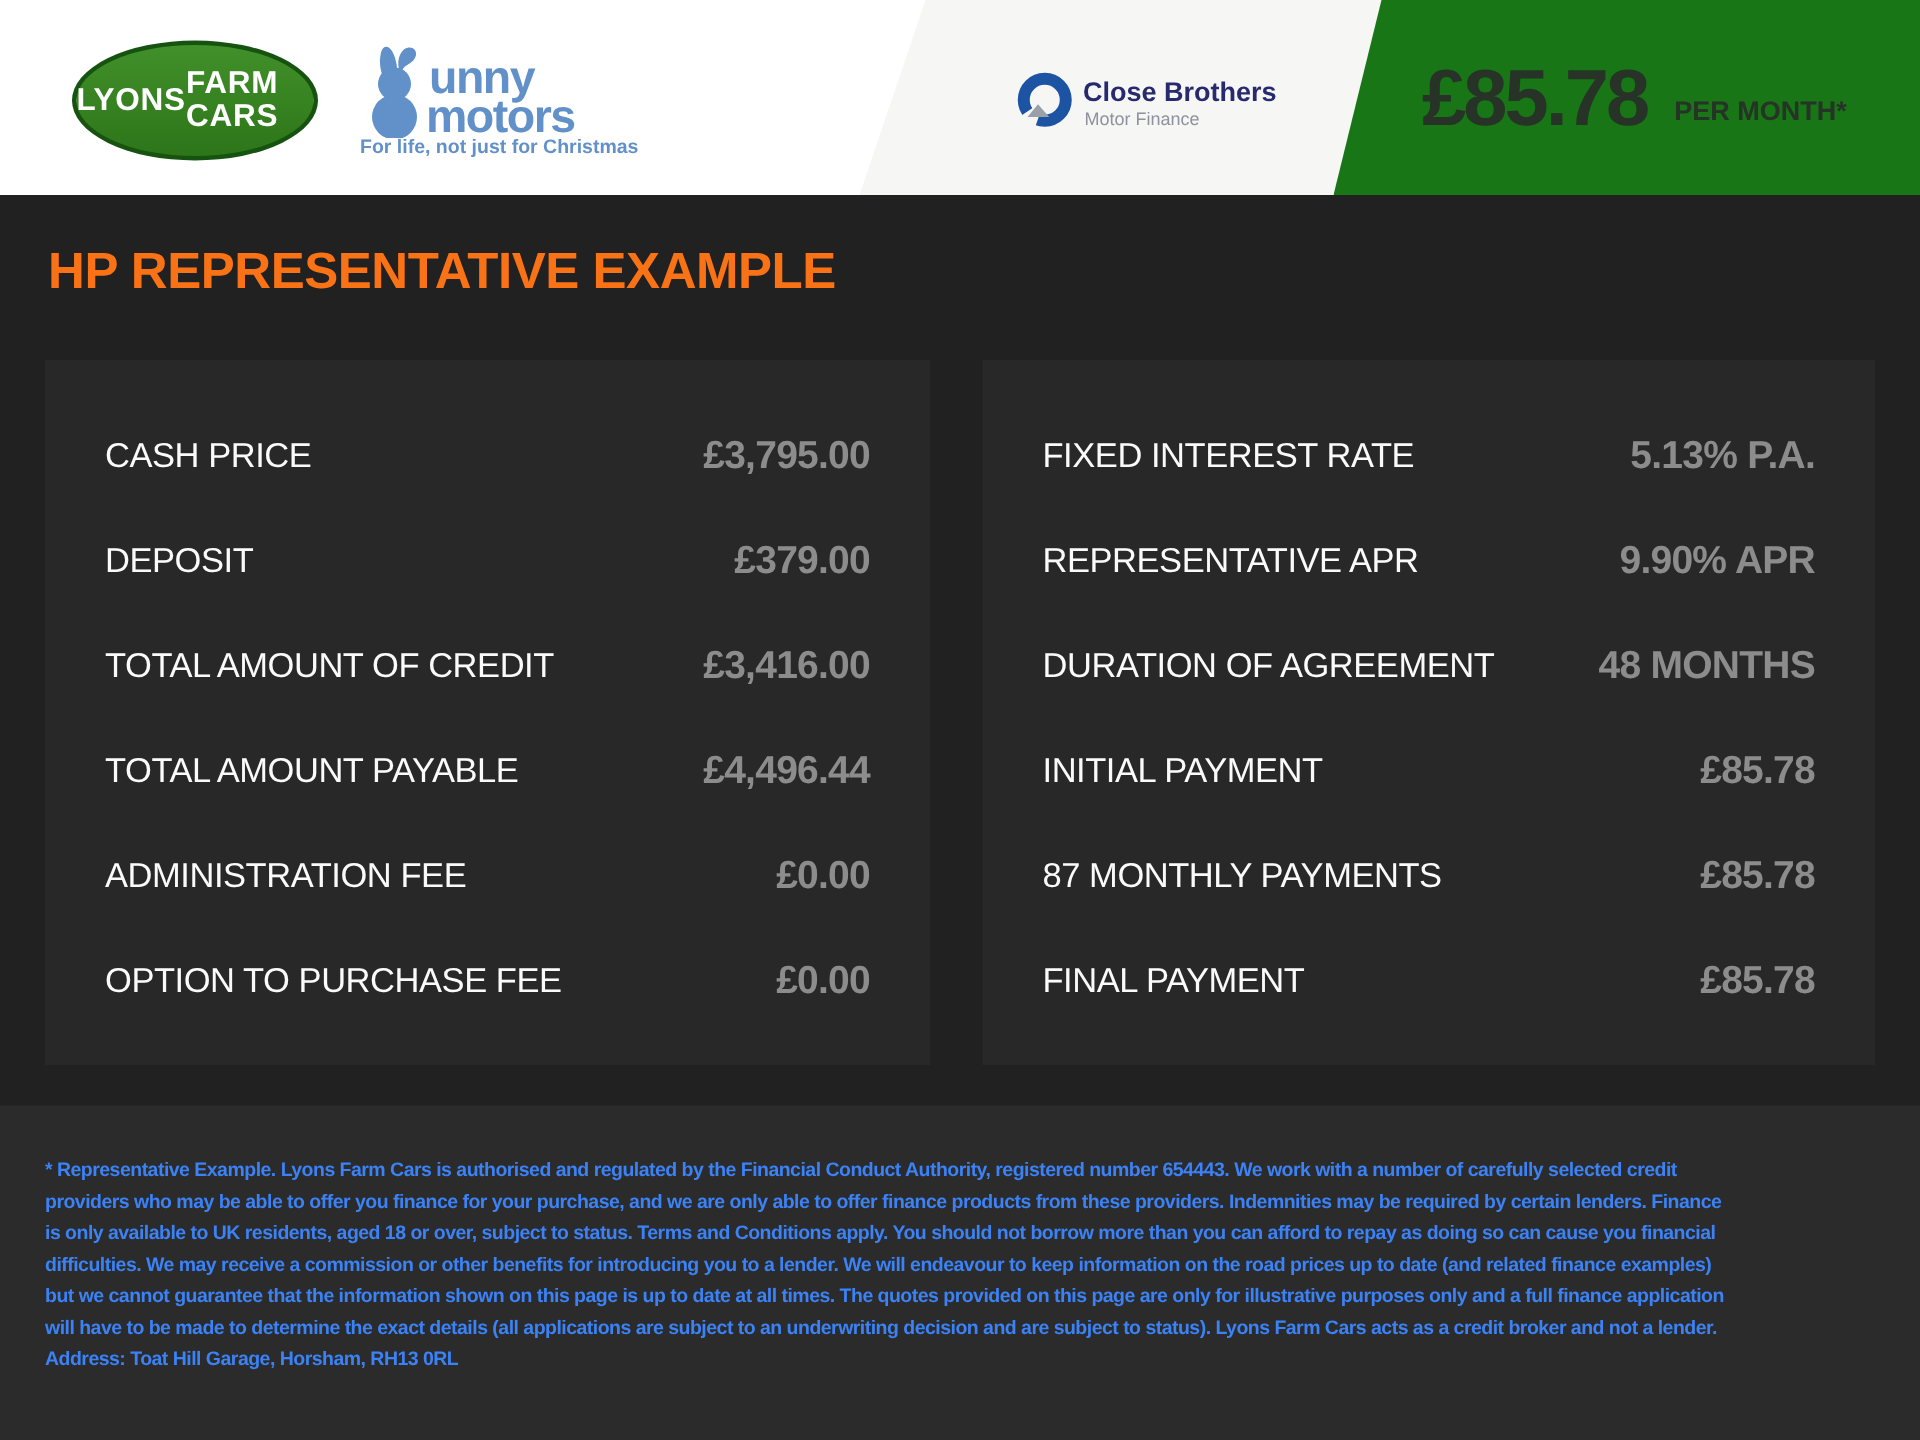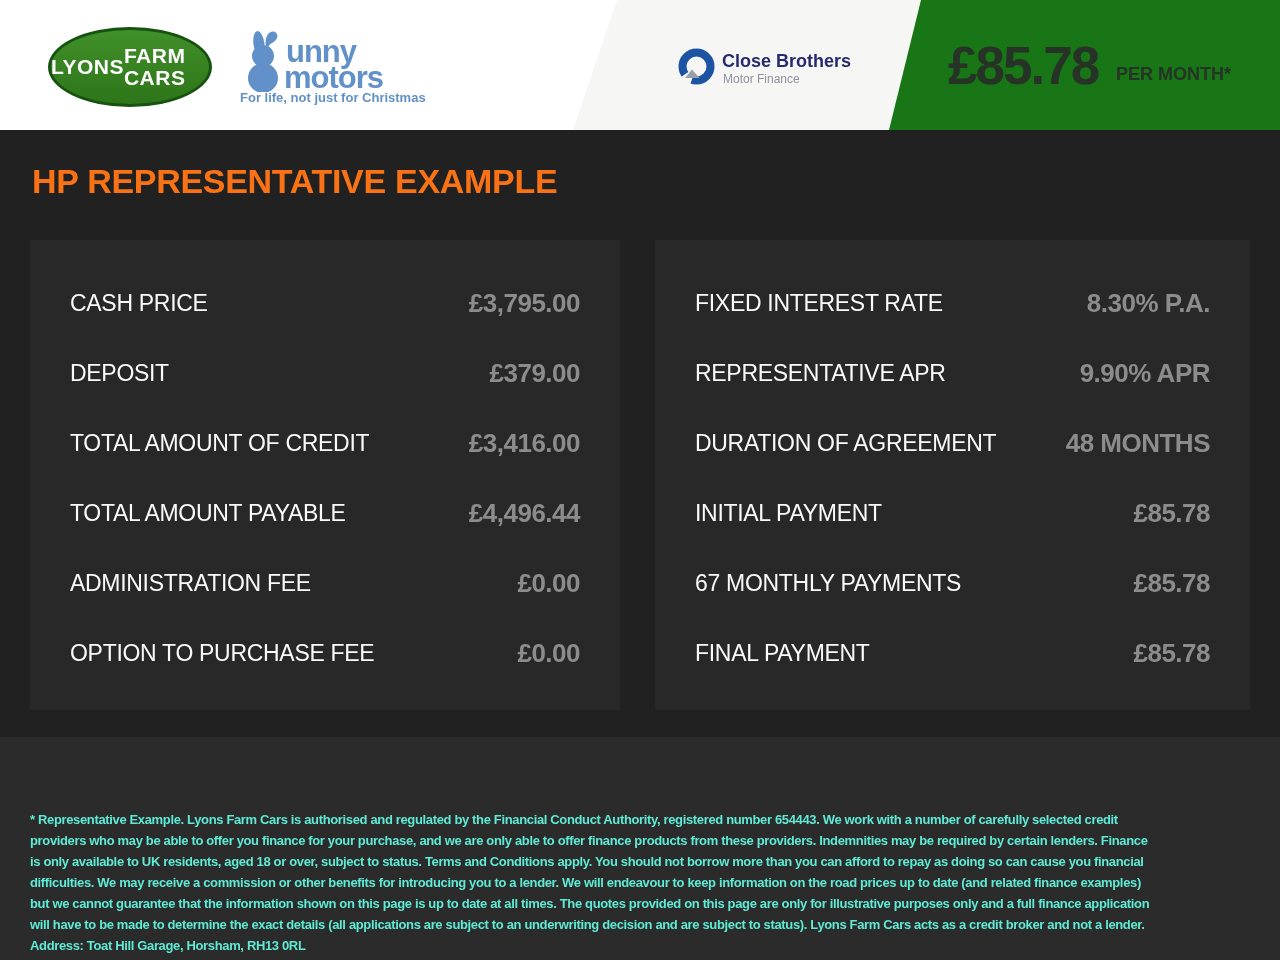--- a/index.html
+++ b/index.html
@@ -172,7 +172,7 @@
 <div class="panel panel-right">
   <div class="row">
     <span class="lbl">FIXED INTEREST RATE</span>
-    <span class="val">8.30% P.A.</span>
+    <span class="val">5.13% P.A.</span>
   </div>
   <div class="row">
     <span class="lbl">REPRESENTATIVE APR</span>

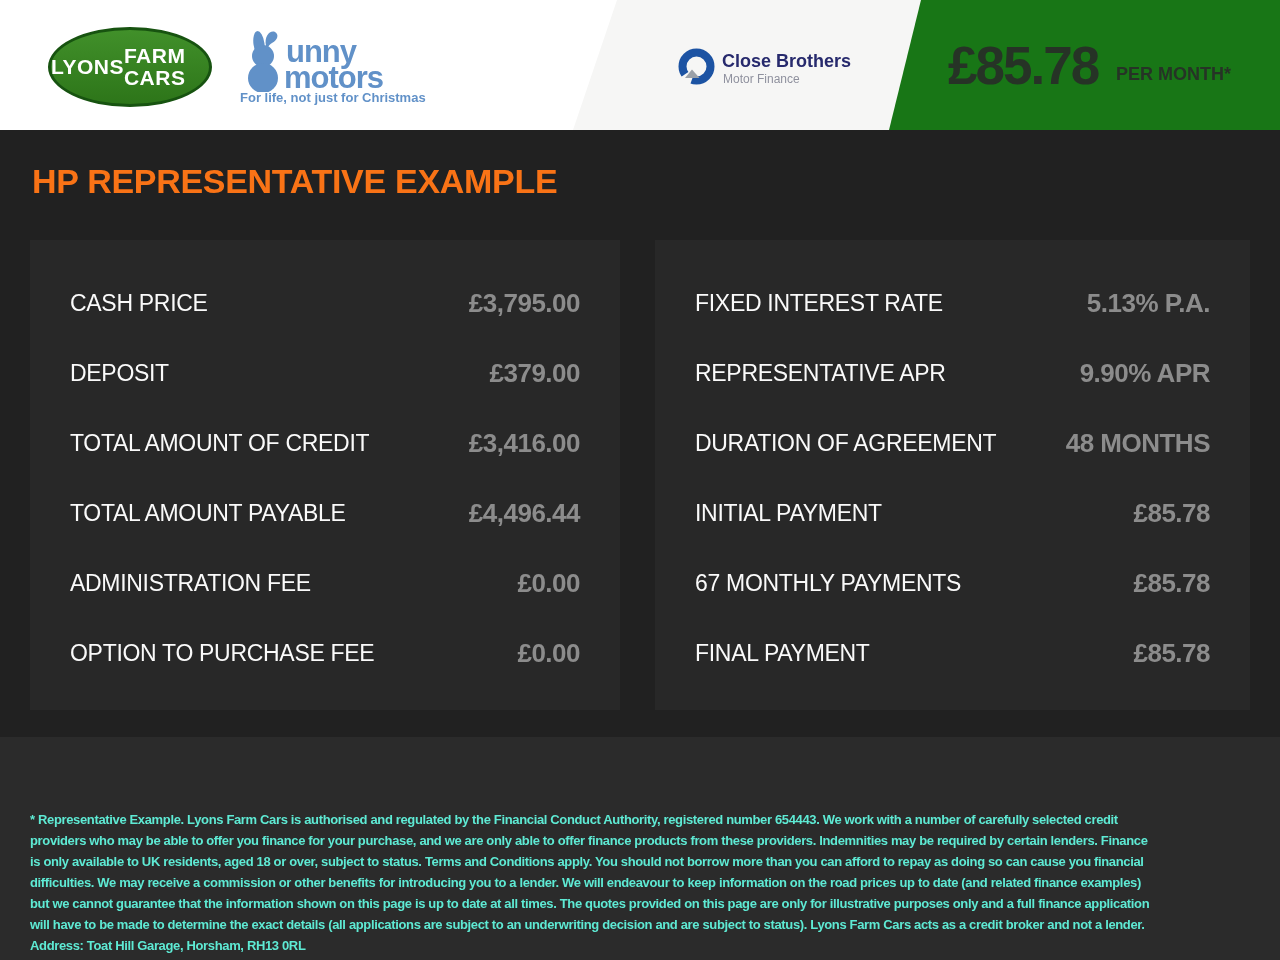--- a/index.html
+++ b/index.html
@@ -187,7 +187,7 @@
     <span class="val">£85.78</span>
   </div>
   <div class="row">
-    <span class="lbl">67 MONTHLY PAYMENTS</span>
+    <span class="lbl">87 MONTHLY PAYMENTS</span>
     <span class="val">£85.78</span>
   </div>
   <div class="row">

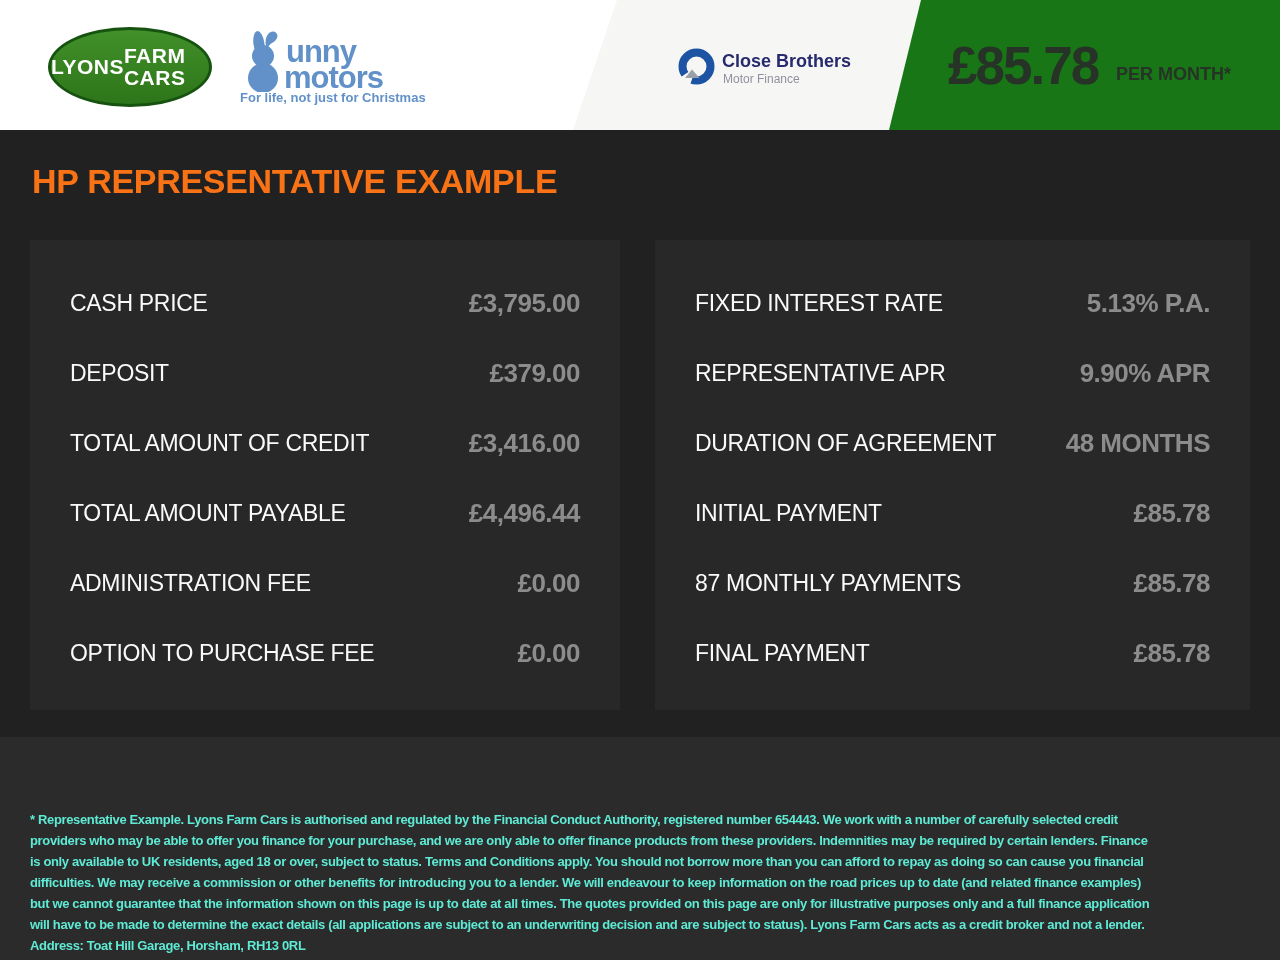--- a/index.html
+++ b/index.html
@@ -93,9 +93,8 @@
   }
   .disclaimer {
     position: absolute; left: 30px; top: 32px; width: 1130px;
-    color: #5eead4; font-size: 13px; font-weight: 700; line-height: 21px;
+    color: #3b82f6; font-size: 13px; font-weight: 700; line-height: 21px;
     letter-spacing: -0.35px;
-    margin-top: 40px;
   }
 </style>
 </head>

